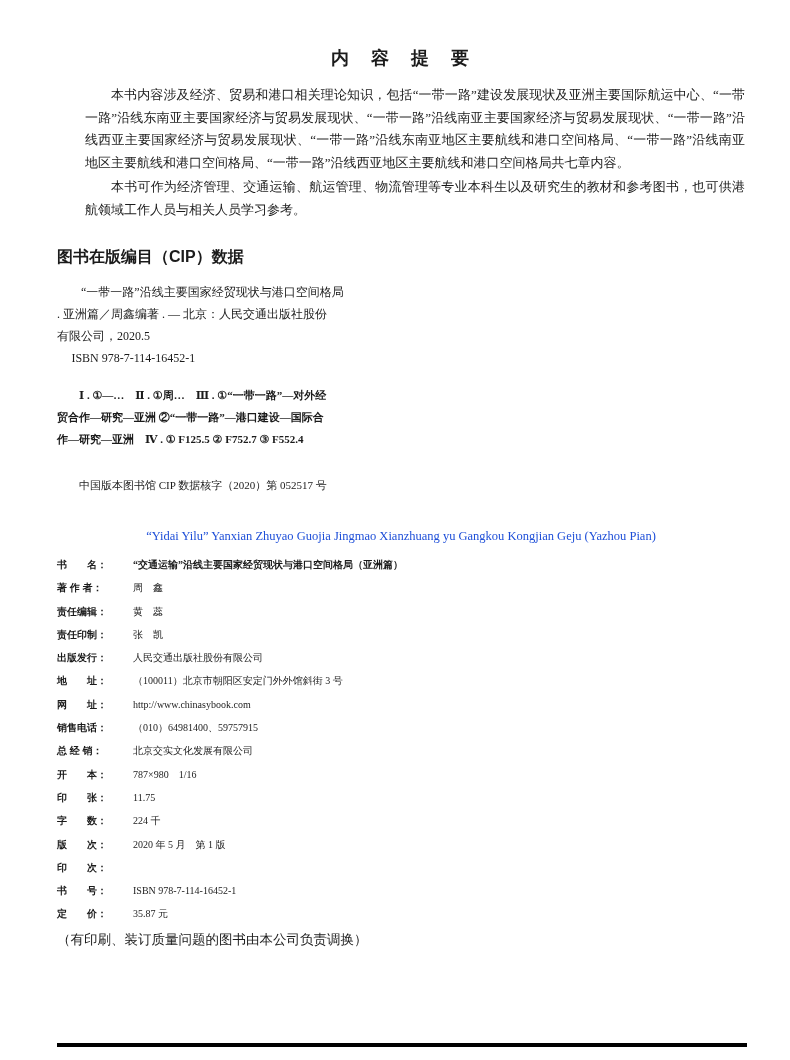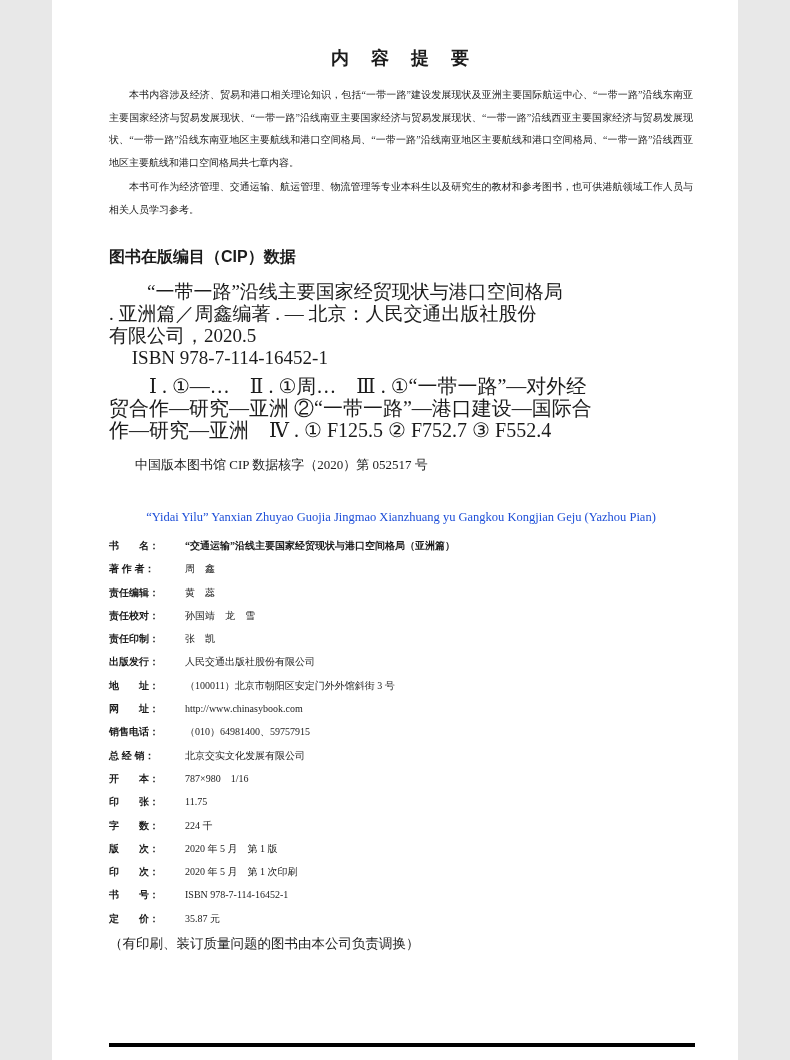--- a/index.html
+++ b/index.html
@@ -6,7 +6,7 @@
   html, body { background: #e8e8e8; }
   .page {
     position: relative;
-    width: 686px;
+    width: 790px;
     height: 1060px;
     margin: 0 auto;
     background: #ffffff;

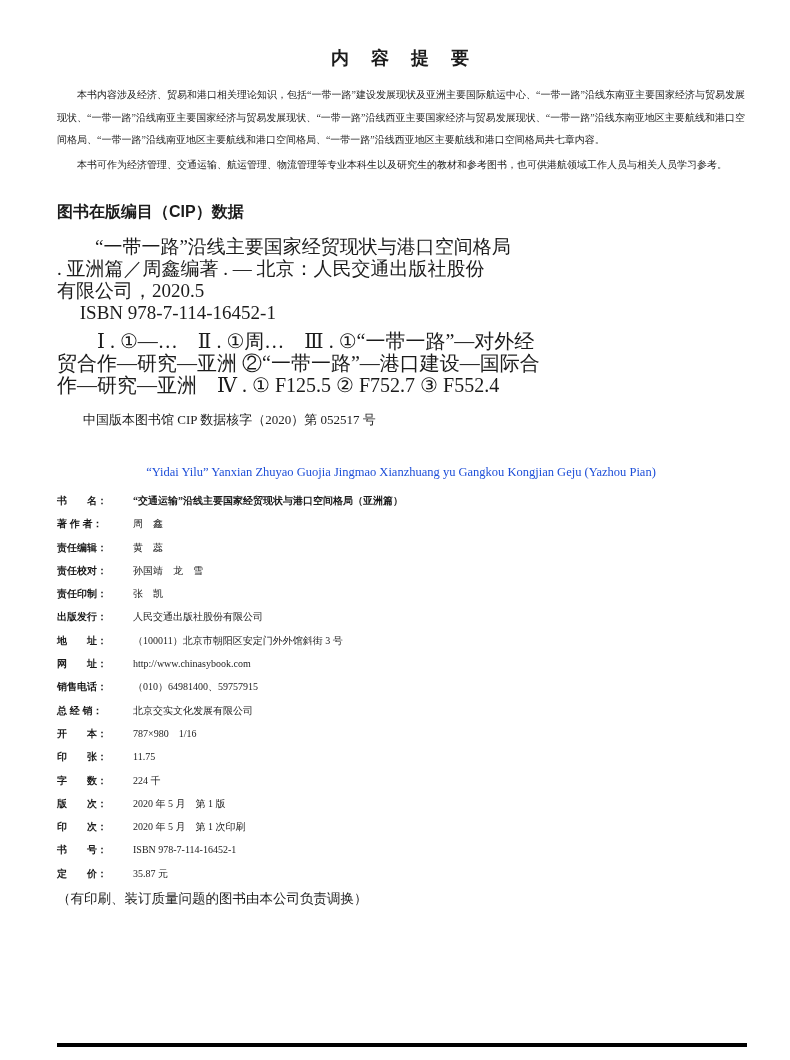--- a/index.html
+++ b/index.html
@@ -26,10 +26,11 @@
 
   .para {
     margin-top: 14px;
-    font-size: 10px;
+    font-size: 13px;
     line-height: 22.5px;
     text-align: justify;
     text-indent: 2em;
+    margin-left: 28px;
   }
   .para.second { margin-top: 2px; }
 

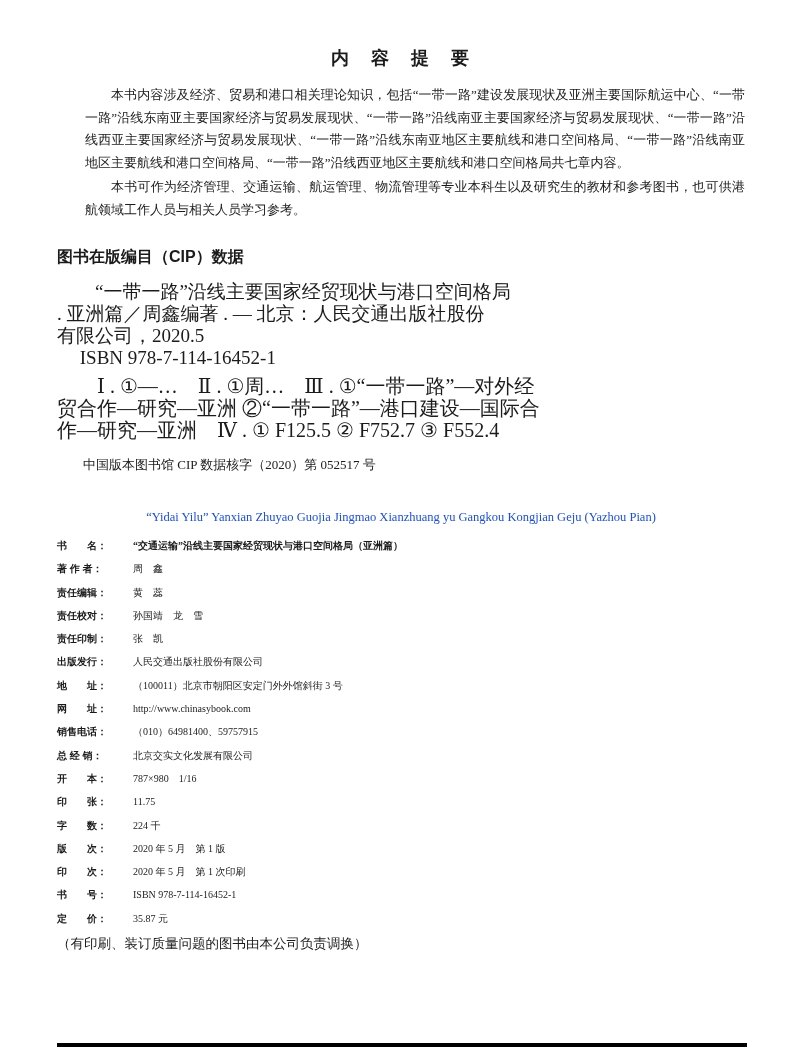--- a/index.html
+++ b/index.html
@@ -41,7 +41,7 @@
     font-family: "Liberation Sans", "DejaVu Sans", sans-serif;
   }
 
-  .cip-block { margin-top: 13px; font-size: 19px; line-height: 22px; }
+  .cip-block { margin-top: 13px; font-size: 12px; line-height: 22px; }
   .cip-block .indent2 { text-indent: 2em; }
   .cip-block .indent1 { text-indent: 1.2em; }
 

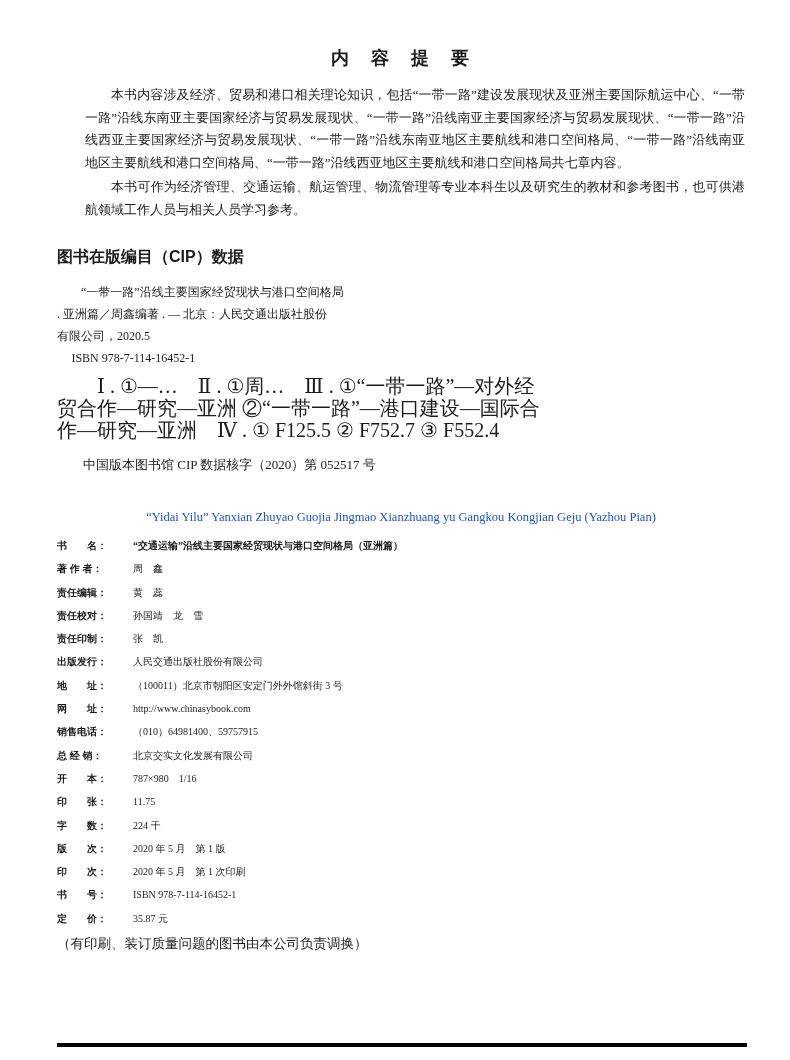--- a/index.html
+++ b/index.html
@@ -45,7 +45,7 @@
   .cip-block .indent2 { text-indent: 2em; }
   .cip-block .indent1 { text-indent: 1.2em; }
 
-  .class-block { margin-top: 6px; font-size: 20px; line-height: 22px; }
+  .class-block { margin-top: 15px; font-size: 11px; line-height: 22px; font-weight: bold; }
   .class-block .indent2 { text-indent: 2em; }
 
   .cip-number { margin-top: 15px; font-size: 13px; text-indent: 2em; }

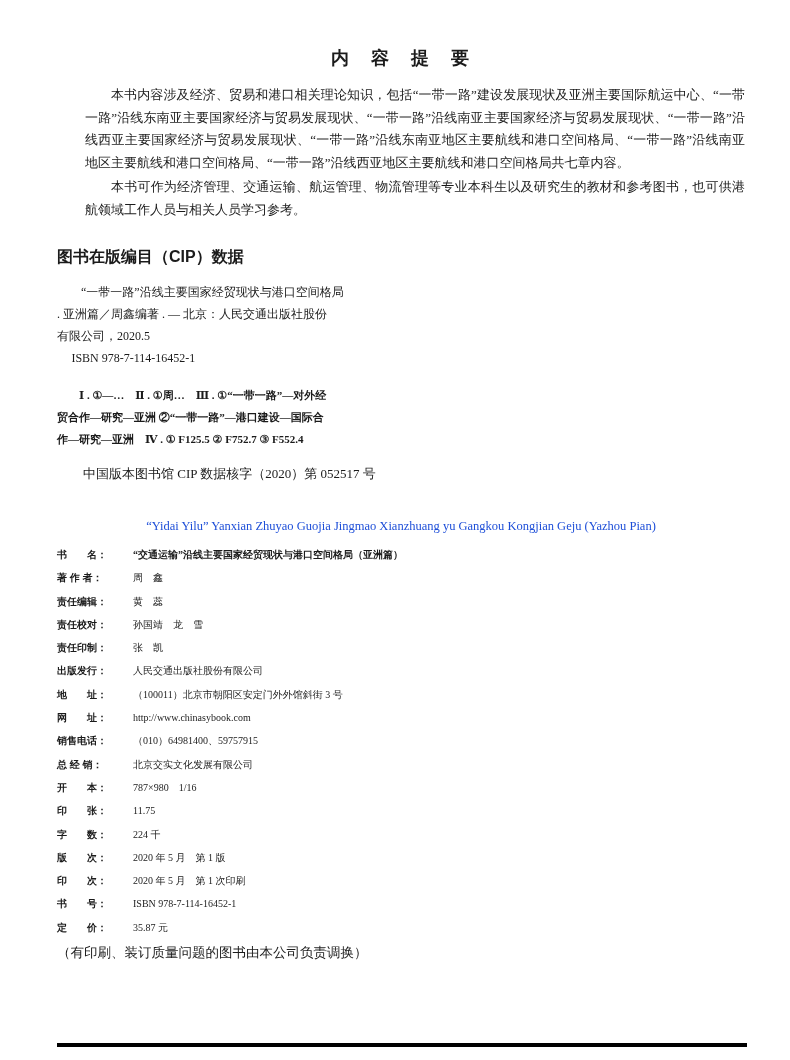--- a/index.html
+++ b/index.html
@@ -48,7 +48,7 @@
   .class-block { margin-top: 15px; font-size: 11px; line-height: 22px; font-weight: bold; }
   .class-block .indent2 { text-indent: 2em; }
 
-  .cip-number { margin-top: 15px; font-size: 13px; text-indent: 2em; }
+  .cip-number { margin-top: 28px; font-size: 11px; text-indent: 2em; }
 
   .pinyin {
     margin-top: 36px;

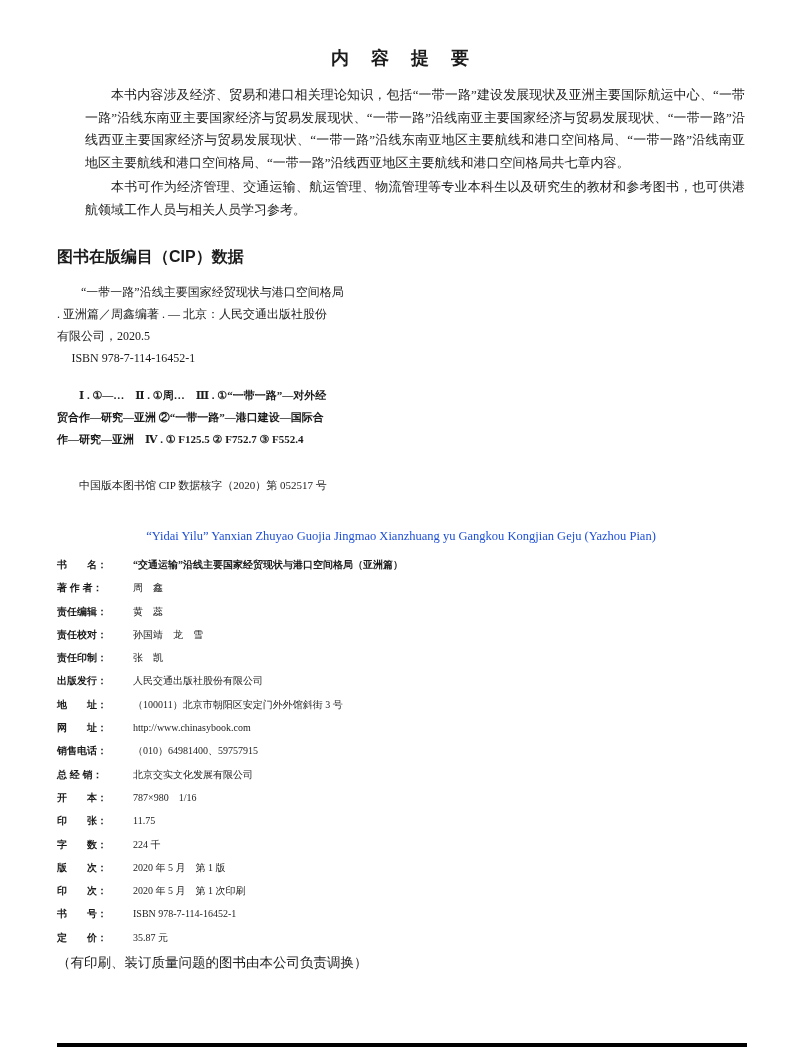--- a/index.html
+++ b/index.html
@@ -124,10 +124,6 @@
         <span class="cvalue">黄　蕊</span>
       </div>
       <div class="crow">
-        <span class="clabel">责任校对：</span>
-        <span class="cvalue">孙国靖　龙　雪</span>
-      </div>
-      <div class="crow">
         <span class="clabel">责任印制：</span>
         <span class="cvalue">张　凯</span>
       </div>

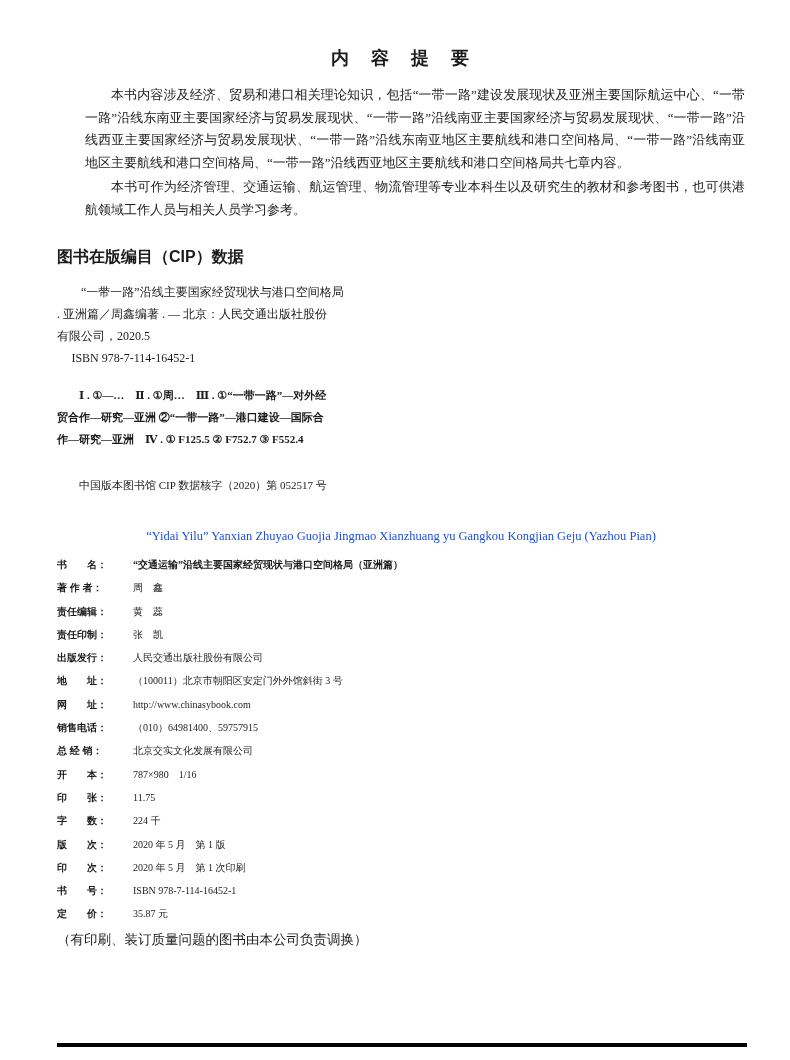--- a/index.html
+++ b/index.html
@@ -165,7 +165,6 @@
       </div>
       <div class="crow">
         <span class="clabel">印　　次：</span>
-        <span class="cvalue">2020 年 5 月　第 1 次印刷</span>
       </div>
       <div class="crow">
         <span class="clabel">书　　号：</span>

